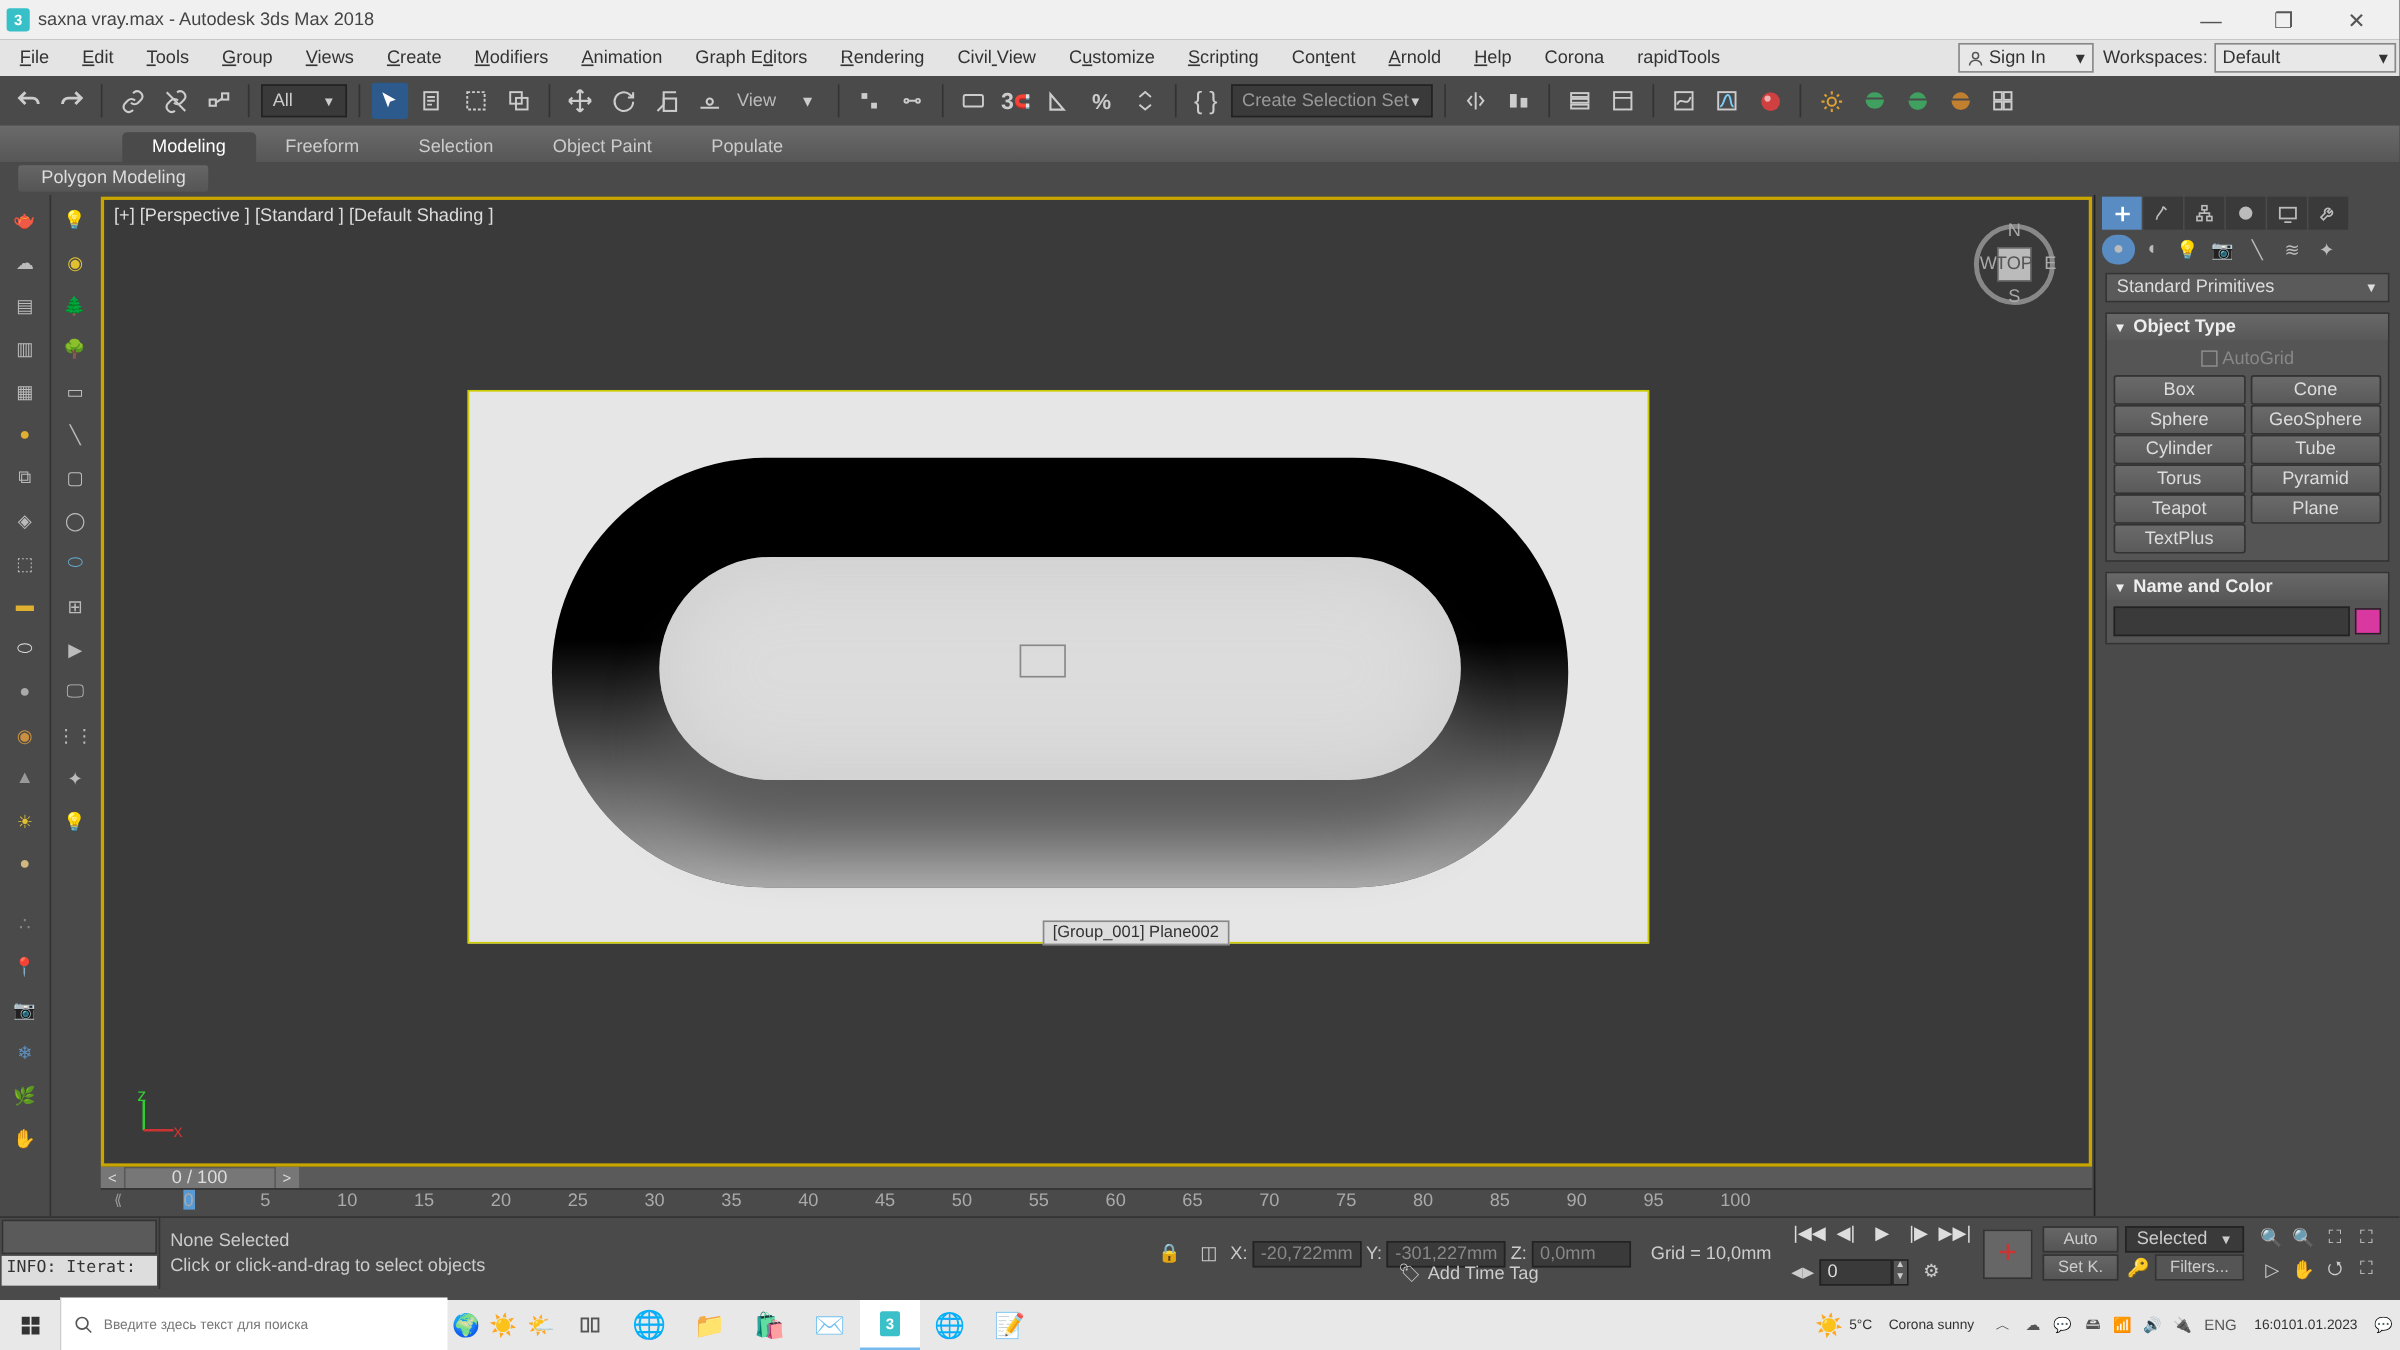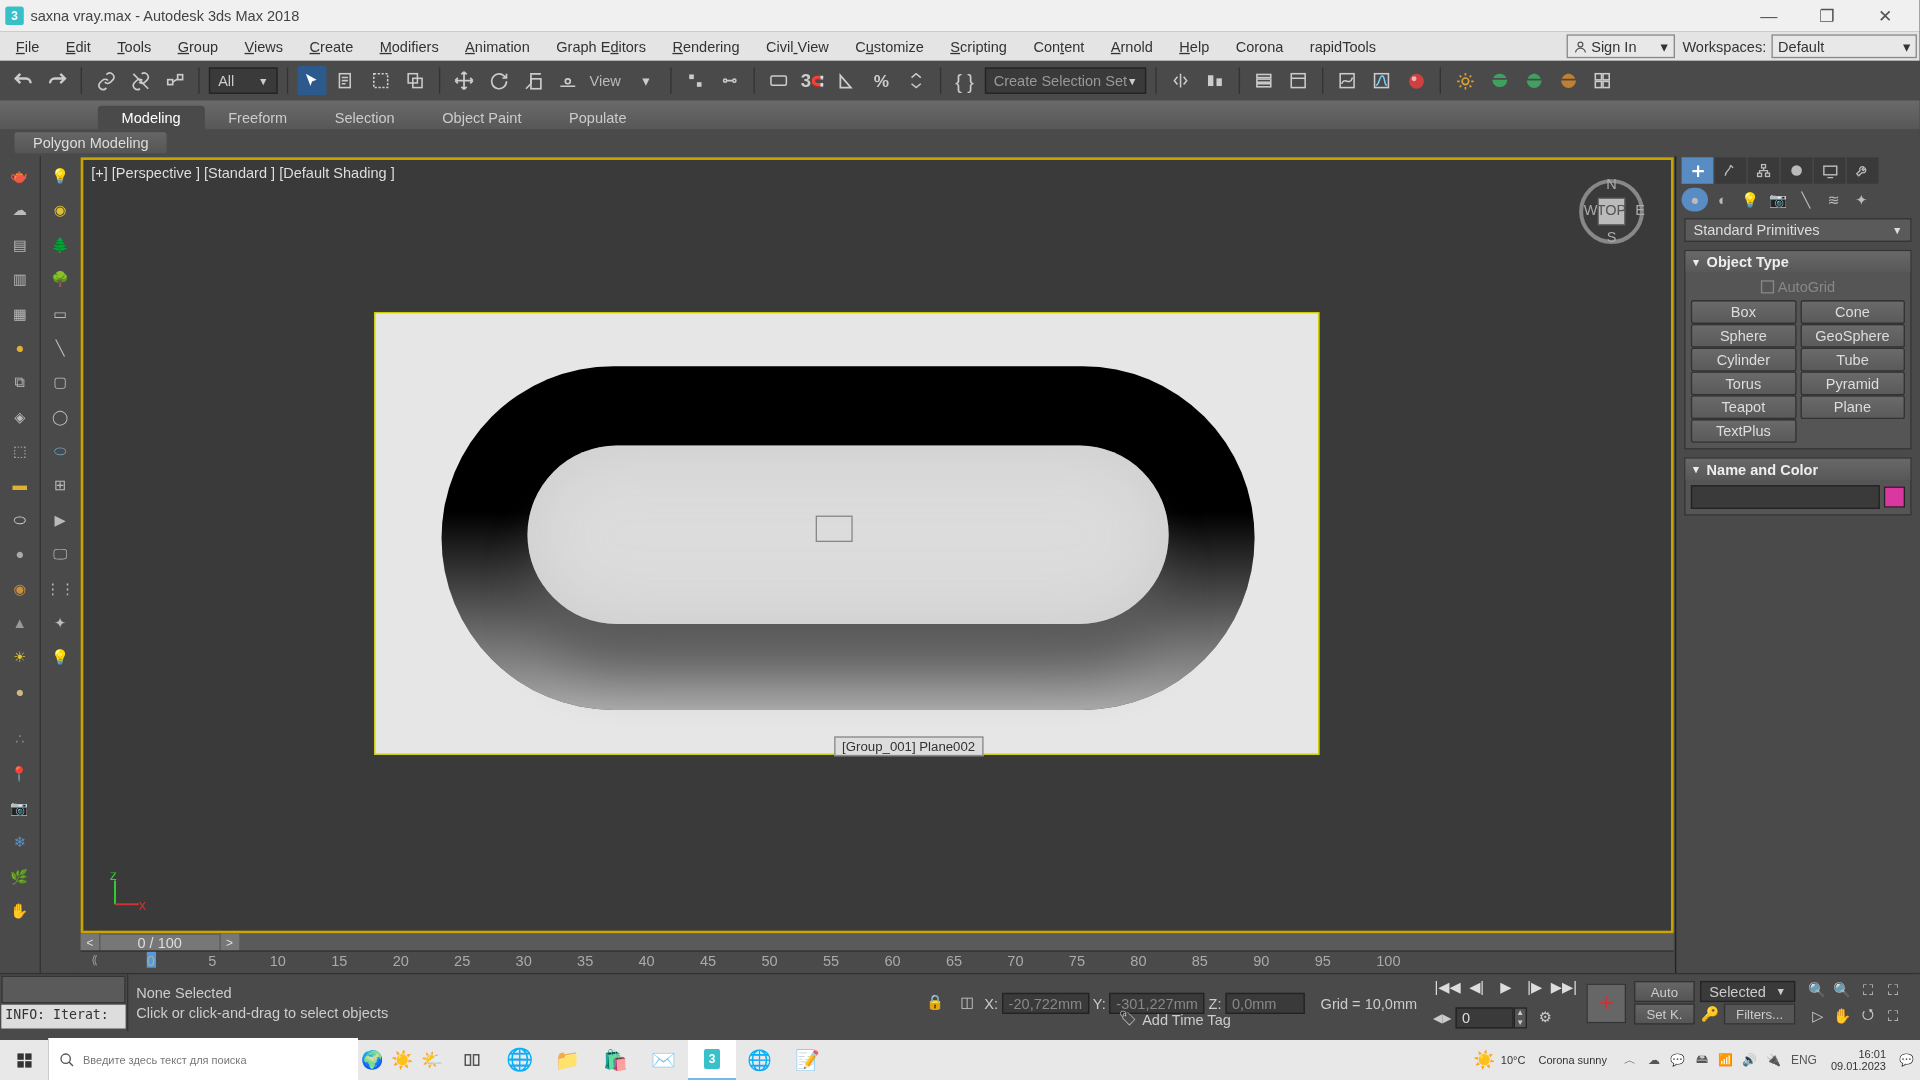--- a/index.html
+++ b/index.html
@@ -687,7 +687,7 @@
       <span style="font-size:20px">📝</span>
     </div>
  <div class="tray">
-  <div class="weather"><span style="font-size:18px">☀️</span><span>10°C</span>&nbsp;<span>Corona sunny</span></div>
+  <div class="weather"><span style="font-size:18px">☀️</span><span>5°C</span>&nbsp;<span>Corona sunny</span></div>
   <div class="i">︿</div>
   <div class="i">☁</div>
   <div class="i">💬</div>

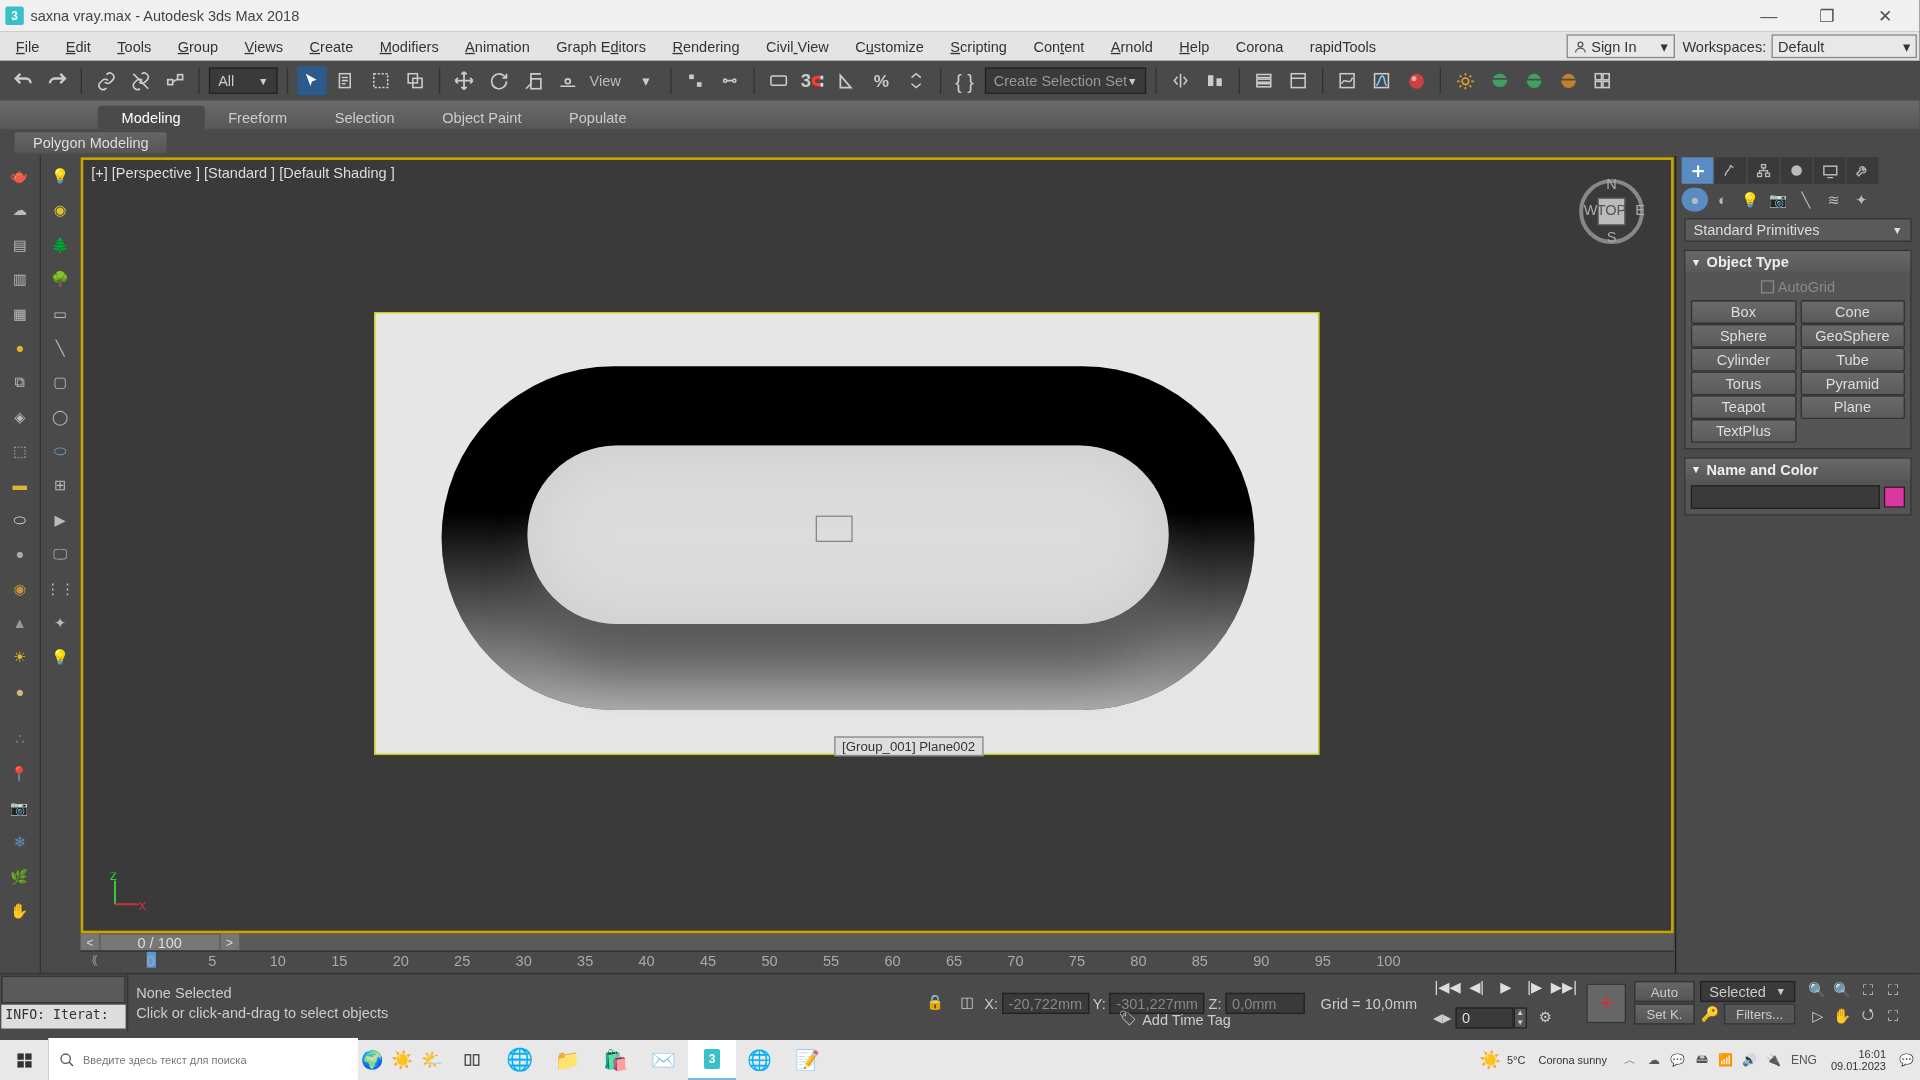--- a/index.html
+++ b/index.html
@@ -97,7 +97,7 @@
 .taskbar .tb-app.active{background:#fff;border-bottom:2px solid #76b9ed;}
 .taskbar .tray{margin-left:auto;display:flex;align-items:center;gap:2px;padding-right:2px;}
 .taskbar .tray .i{width:22px;height:40px;display:flex;align-items:center;justify-content:center;color:#555;font-size:12px;}
-.taskbar .clock{display:flex;flex-direction:column;align-items:flex-end;justify-content:center;padding:0 8px;font-size:11px;color:#333;}
+.taskbar .clock{display:flex;flex-direction:row;align-items:flex-end;justify-content:center;padding:0 8px;font-size:11px;color:#333;}
 .taskbar .weather{display:flex;align-items:center;gap:5px;padding:0 10px;color:#333;}
 </style>
 </head>

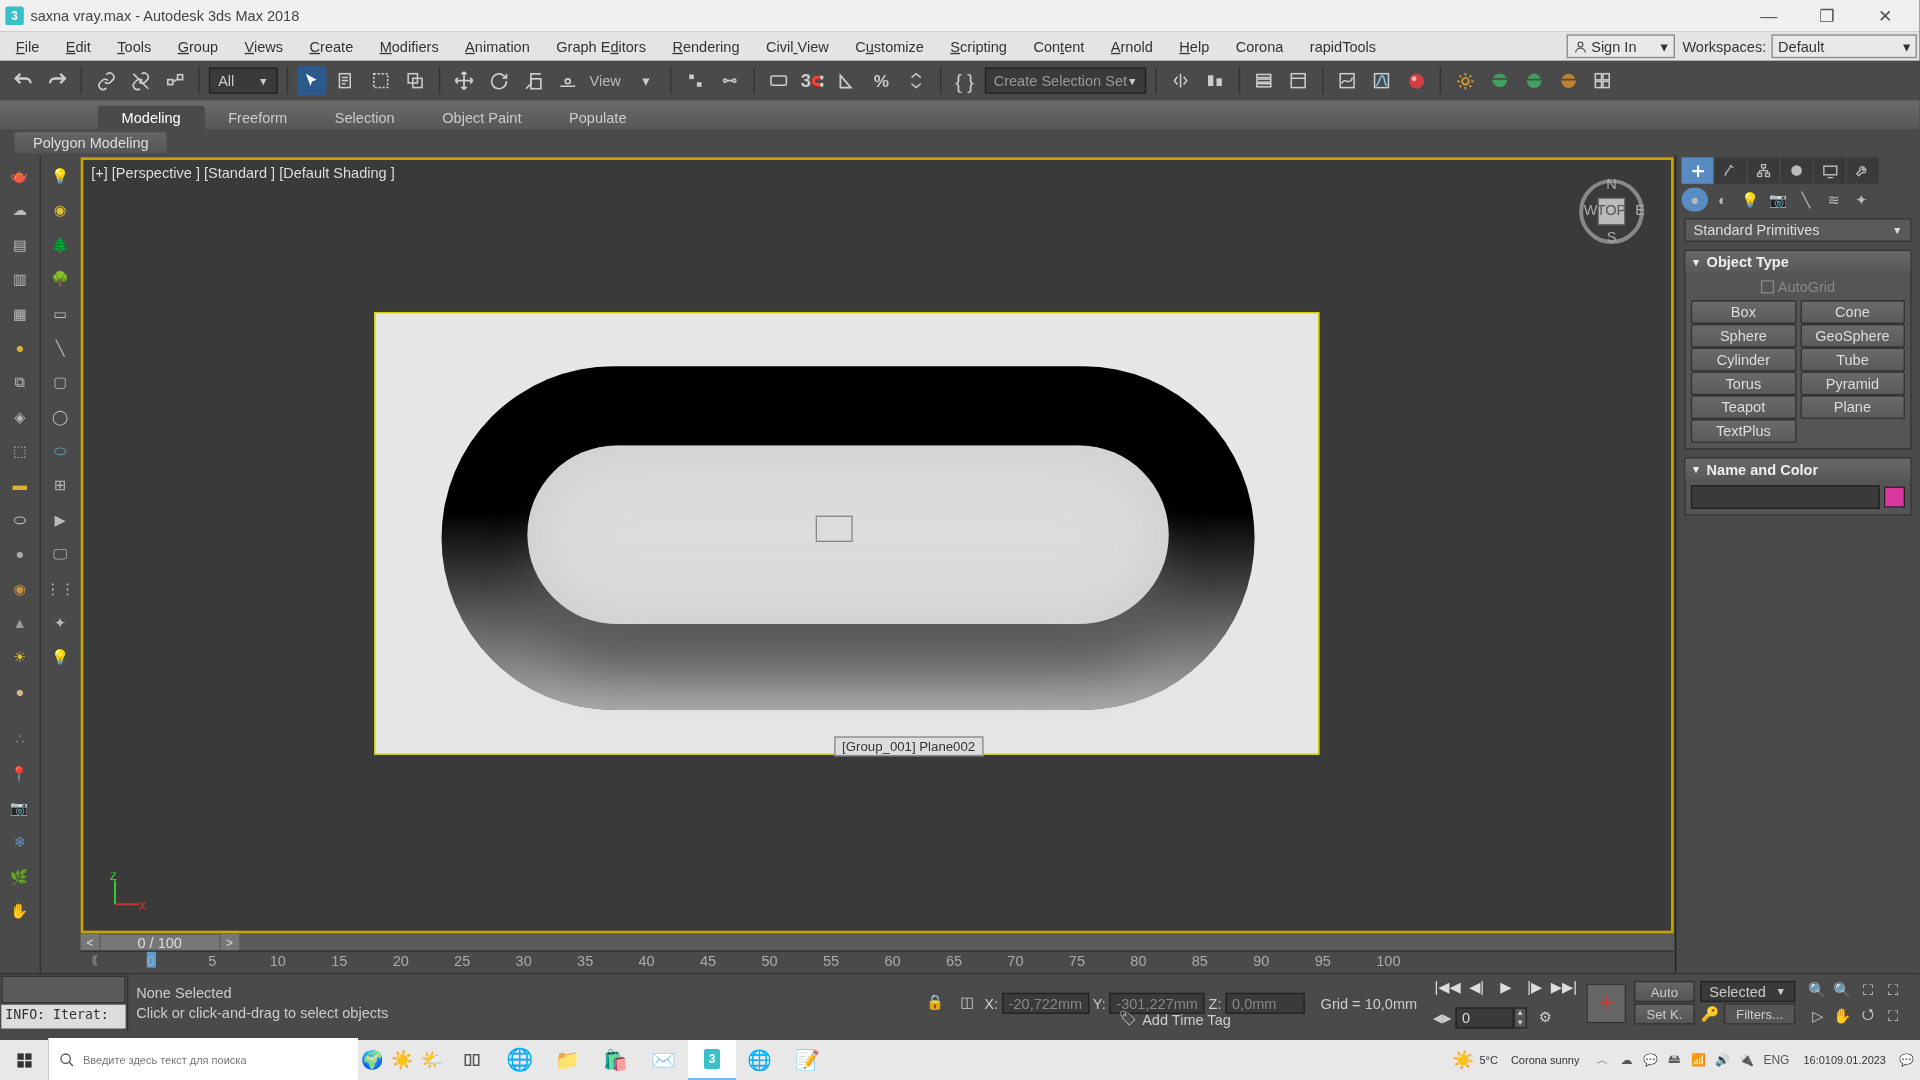--- a/index.html
+++ b/index.html
@@ -698,7 +698,7 @@
   <div class="i" style="width:34px">ENG</div>
   <div class="clock">
         <span>16:01</span>
-        <span>09.01.2023</span>
+        <span>01.01.2023</span>
       </div>
   <div class="i">💬</div>
  </div>

